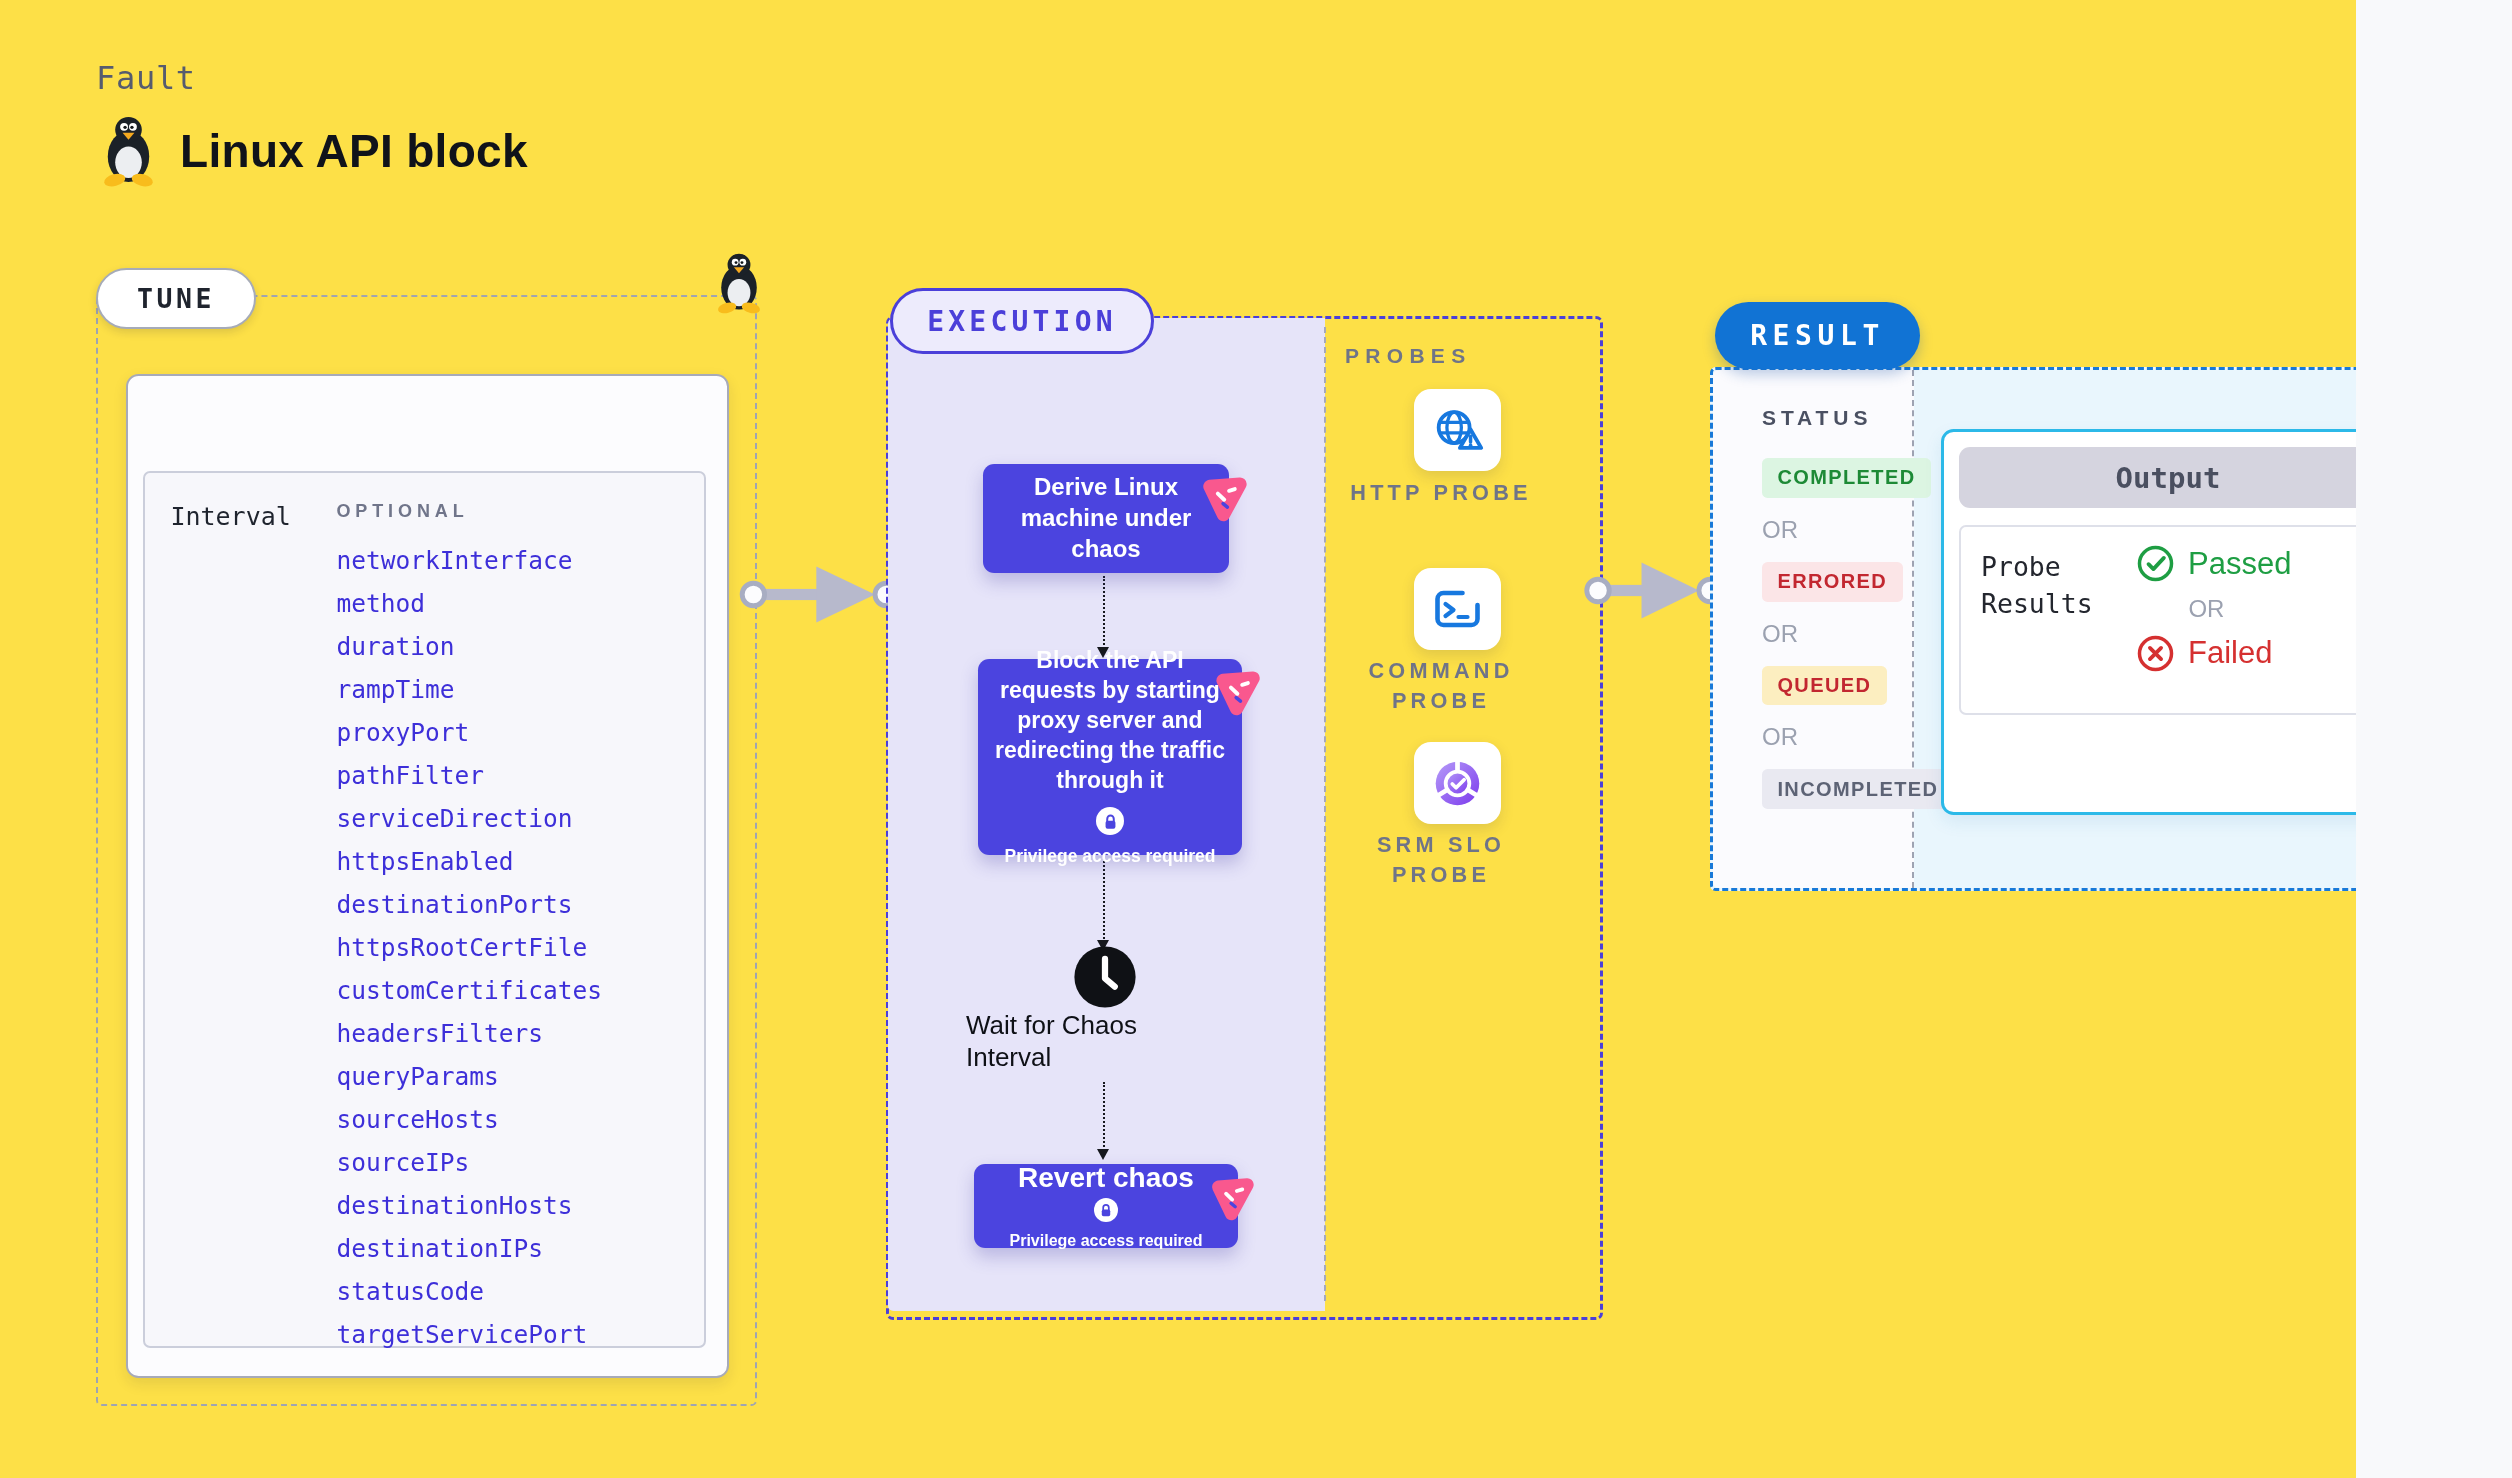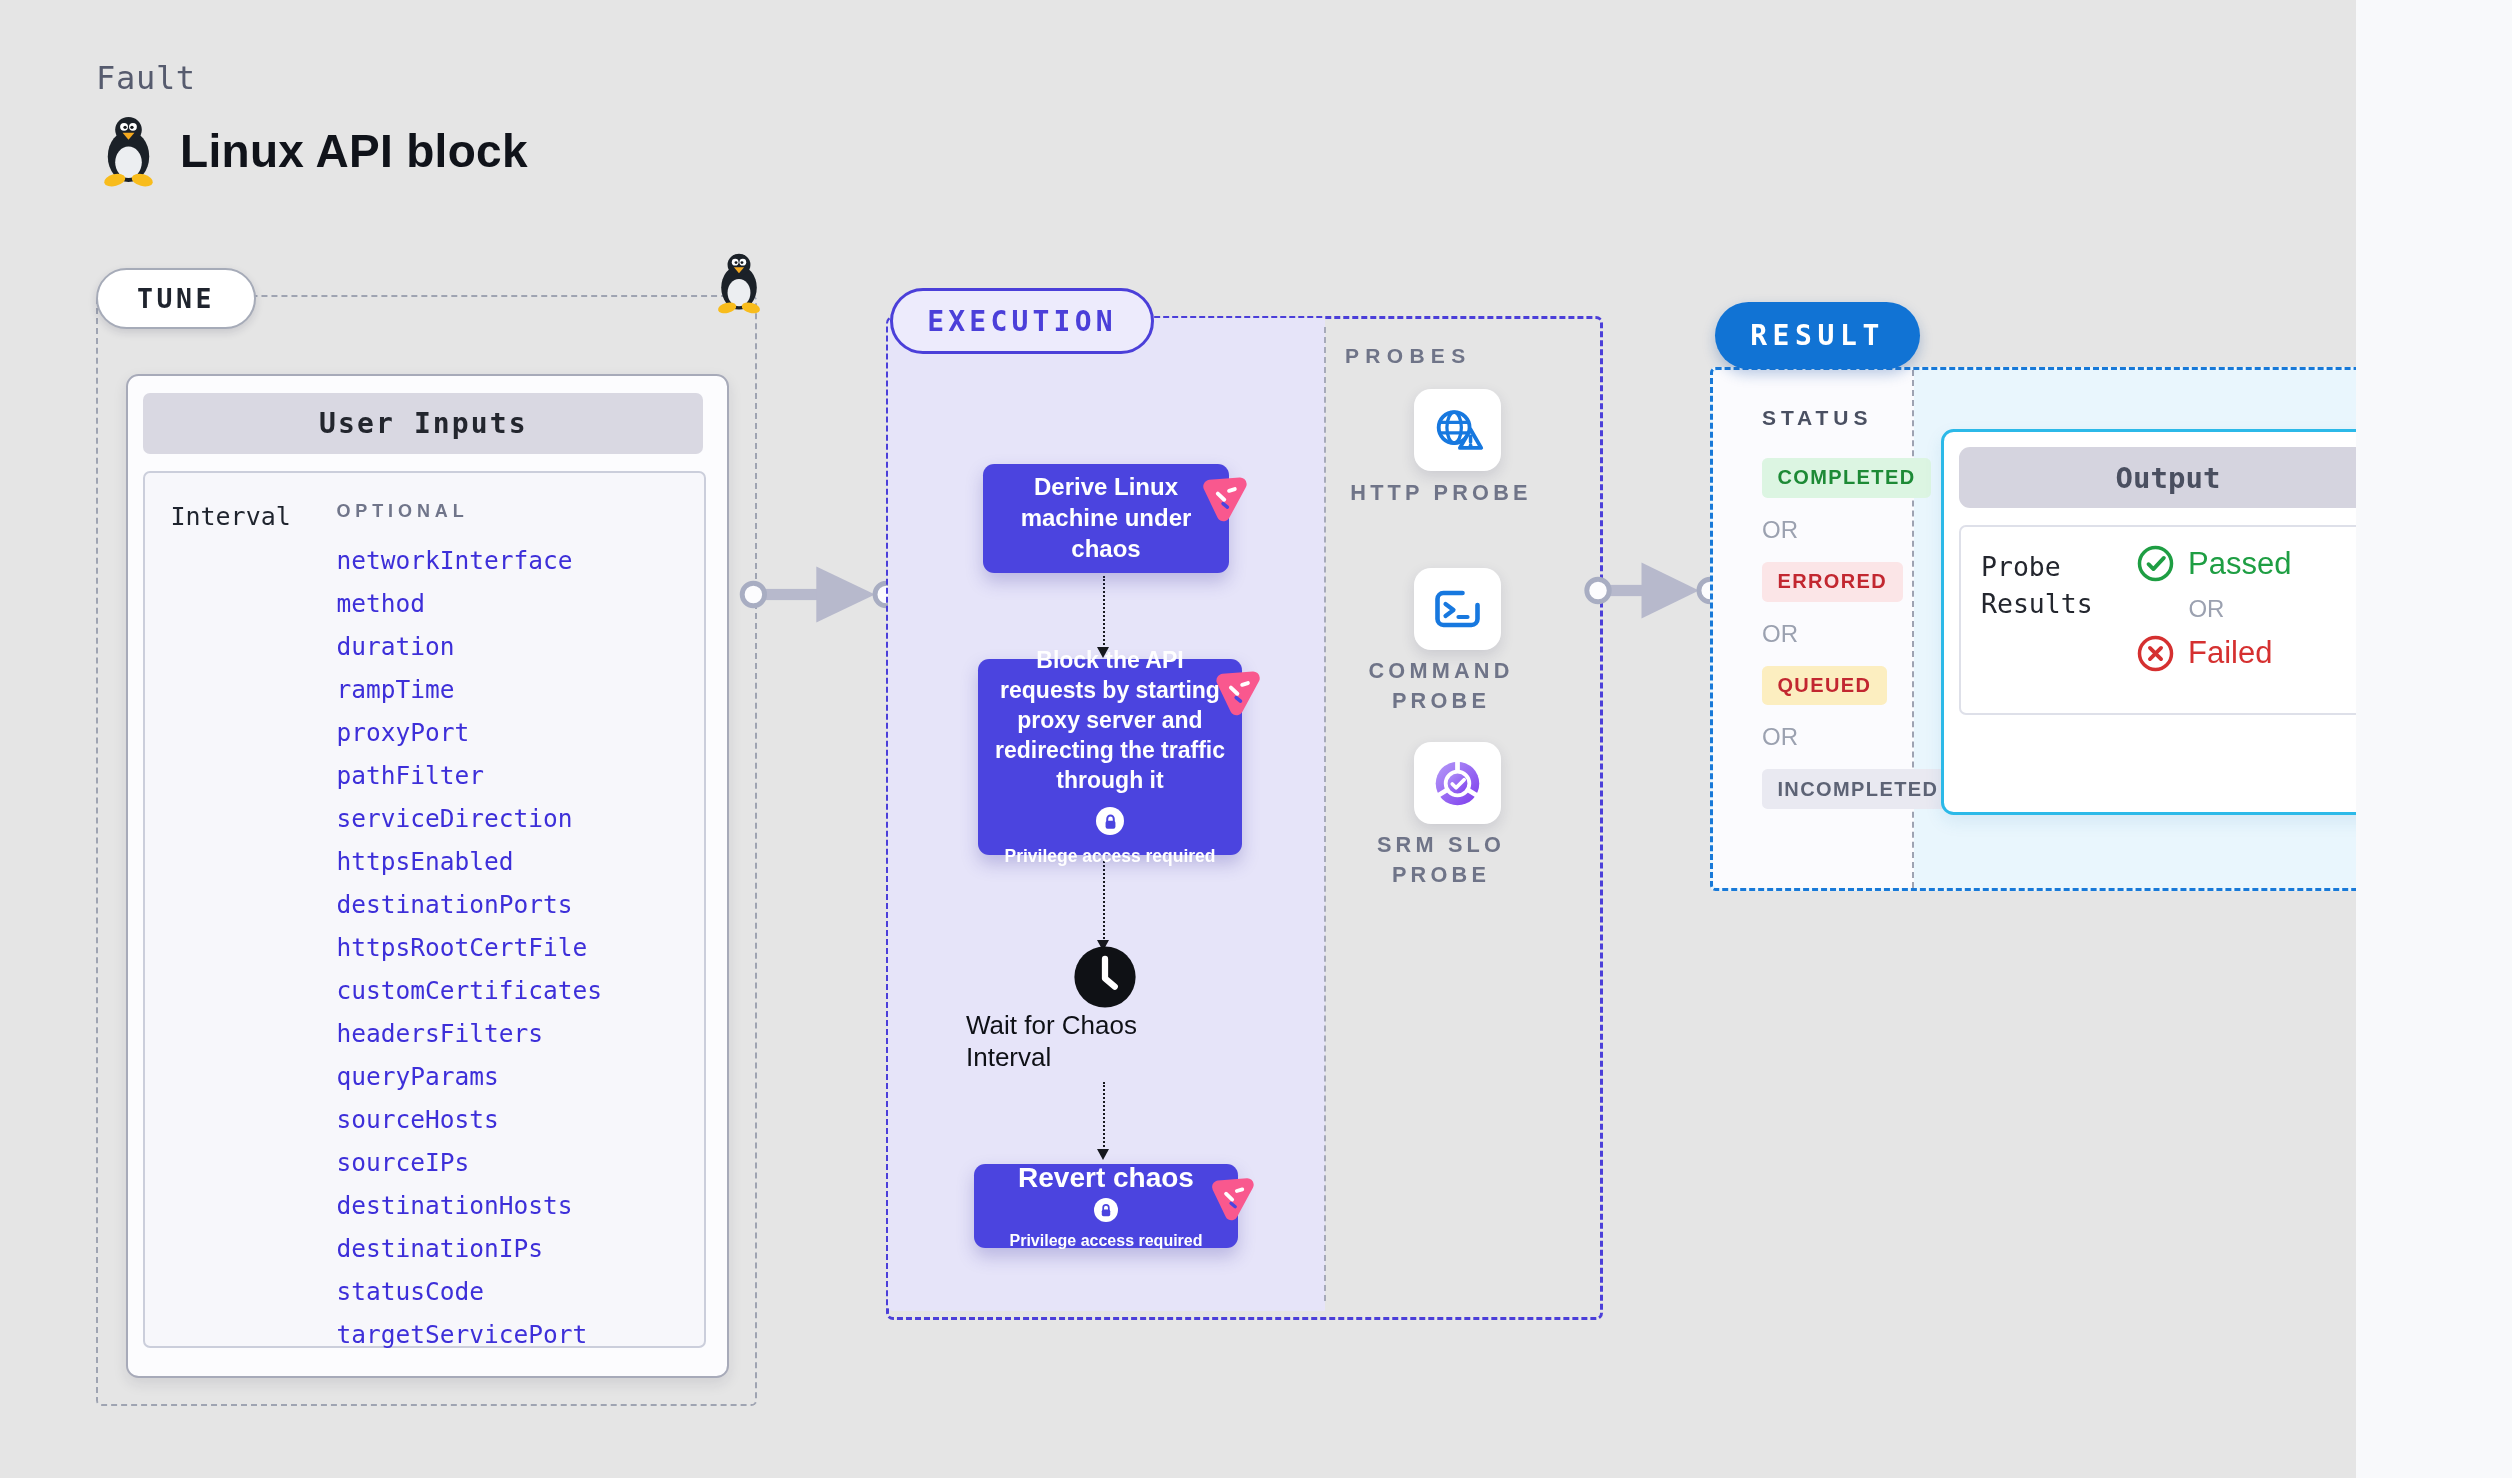--- a/index.html
+++ b/index.html
@@ -3,7 +3,7 @@
 <meta charset="utf-8">
 <style>
   html,body{margin:0;padding:0;background:#f8f9fb;}
-  .canvas{position:relative;width:2356px;height:1478px;background:#e5e5e5;
+  .canvas{position:relative;width:2356px;height:1478px;background:#fde047;
           font-family:"Liberation Sans",sans-serif;overflow:hidden;}
   .abs{position:absolute;}
   svg{display:block;overflow:visible;}

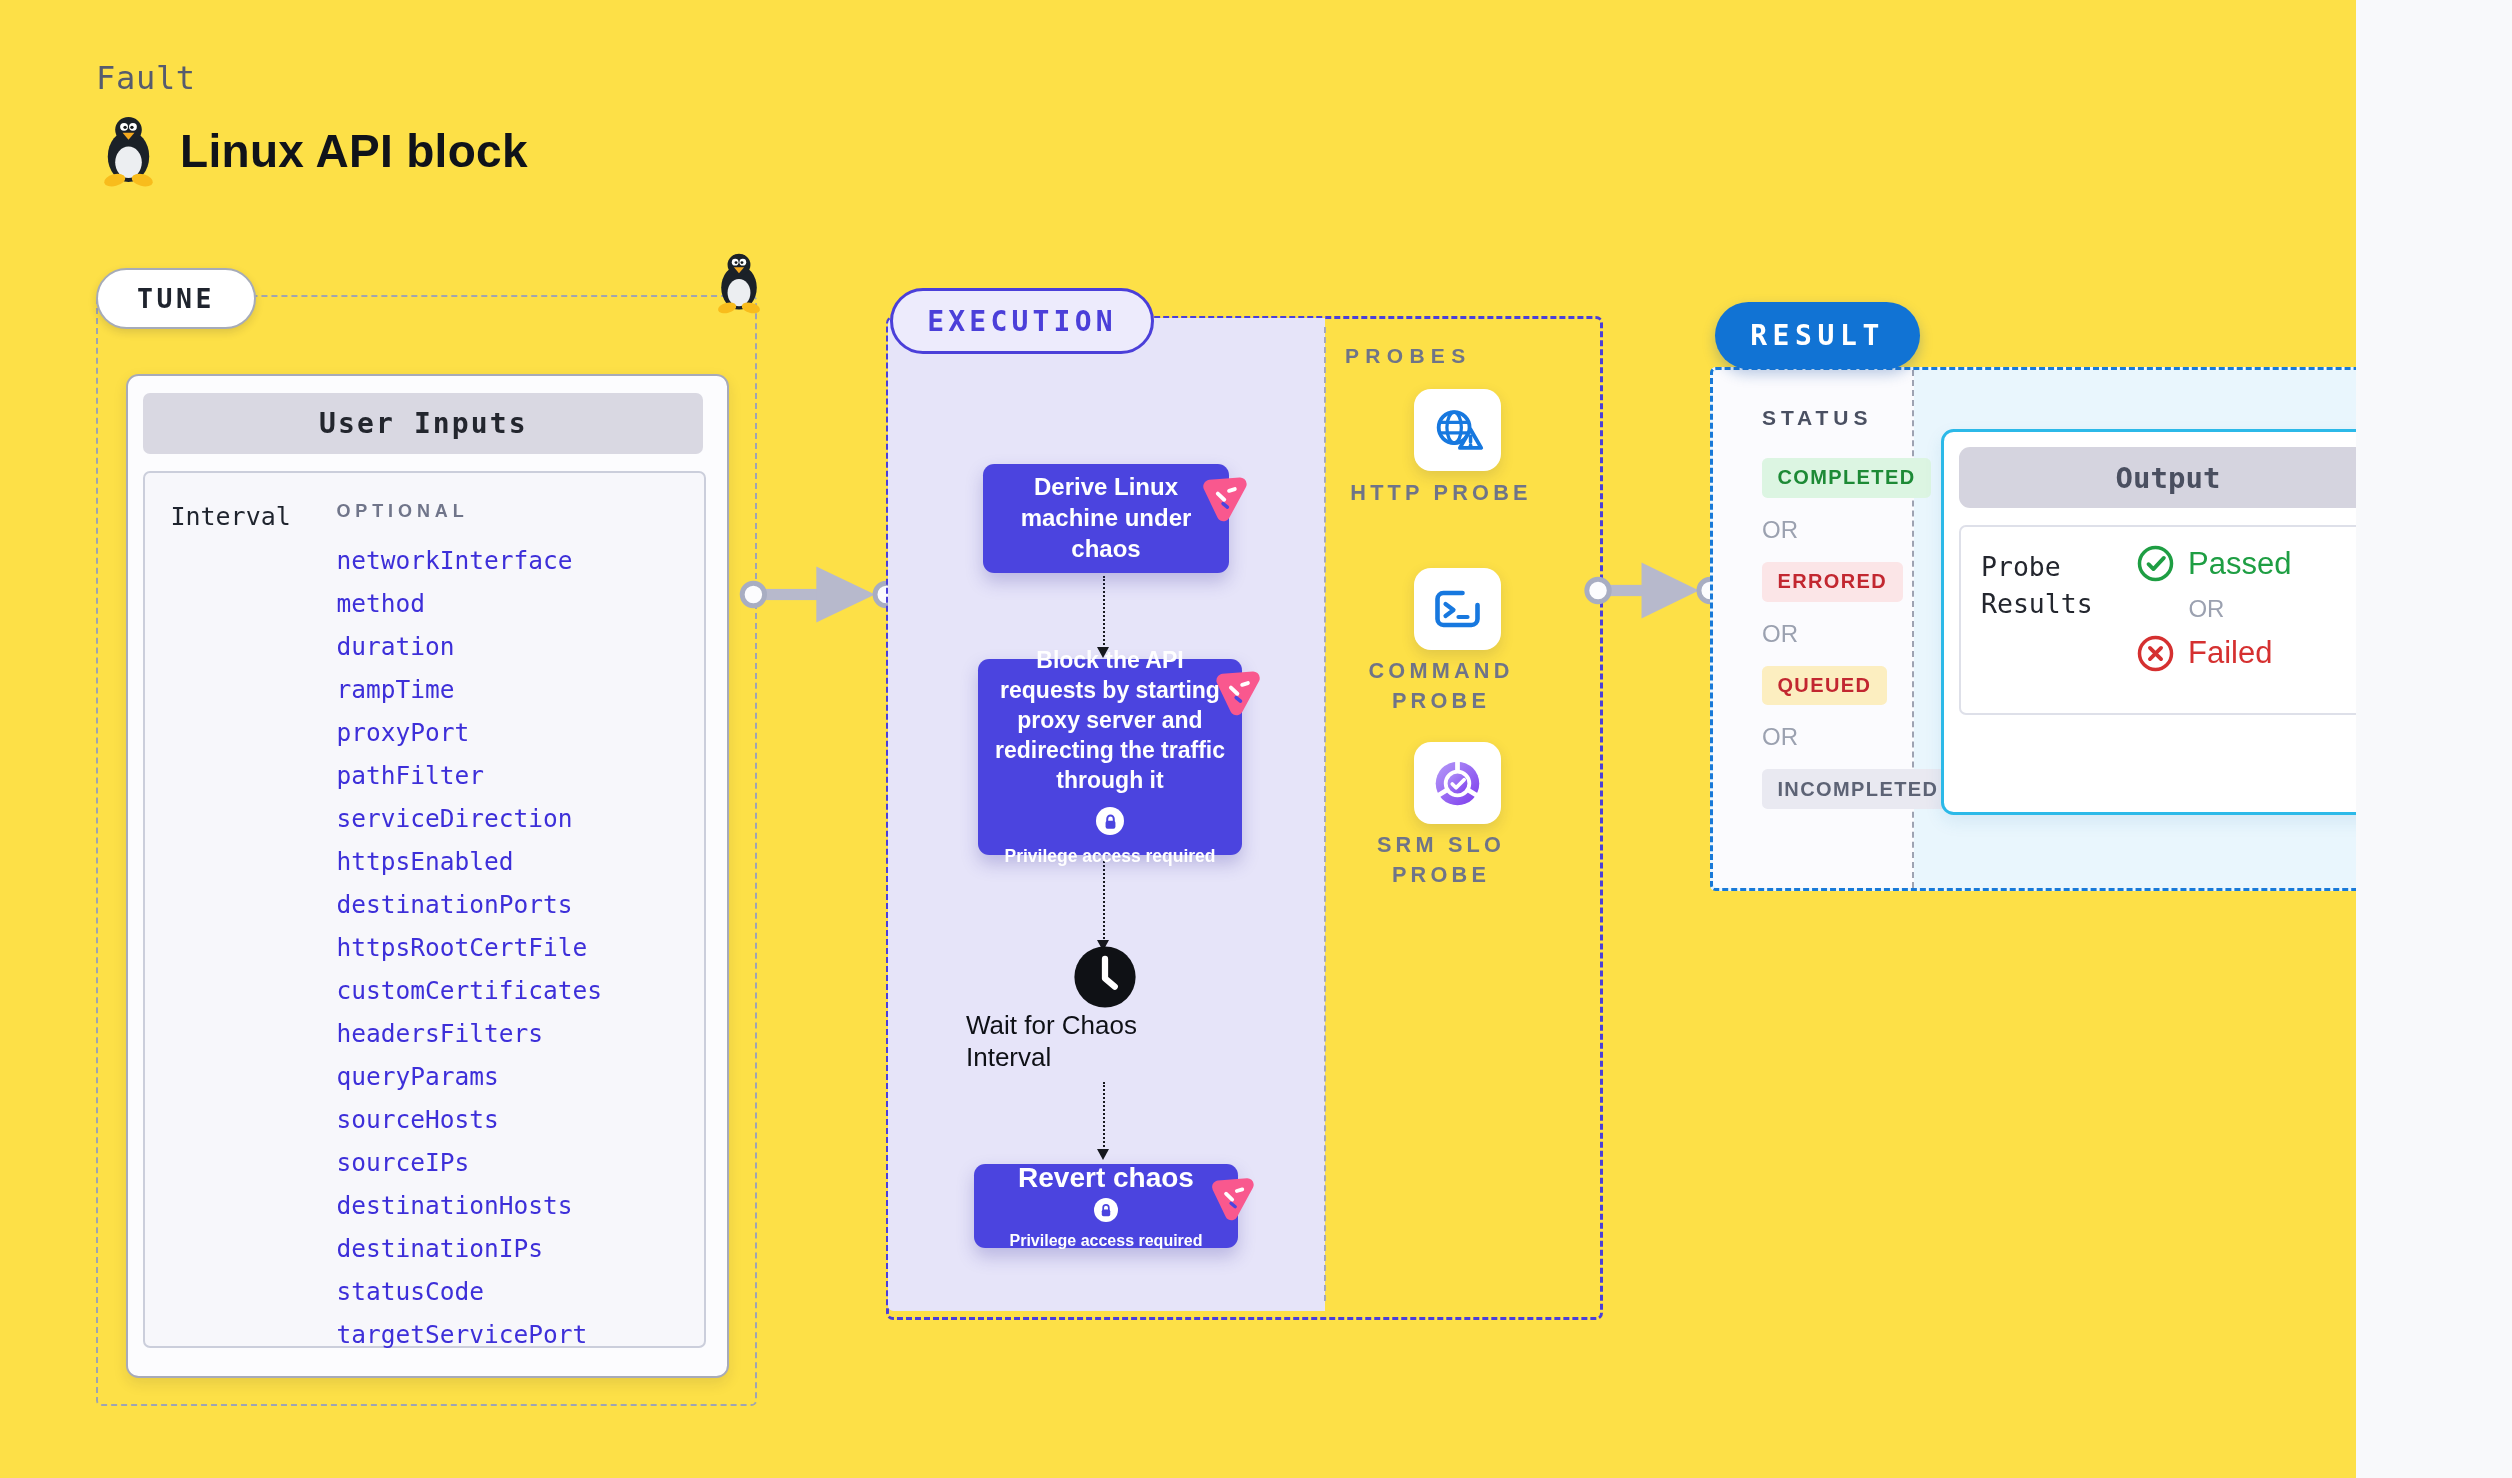--- a/index.html
+++ b/index.html
@@ -176,7 +176,6 @@
   </span>
 
   <div class="abs ui-card">
-    <div class="abs ui-header">User Inputs</div>
     <div class="abs ui-body">
       <div class="abs tunable-label">Interval</div>
       <div class="abs optional-tag">OPTIONAL</div>

